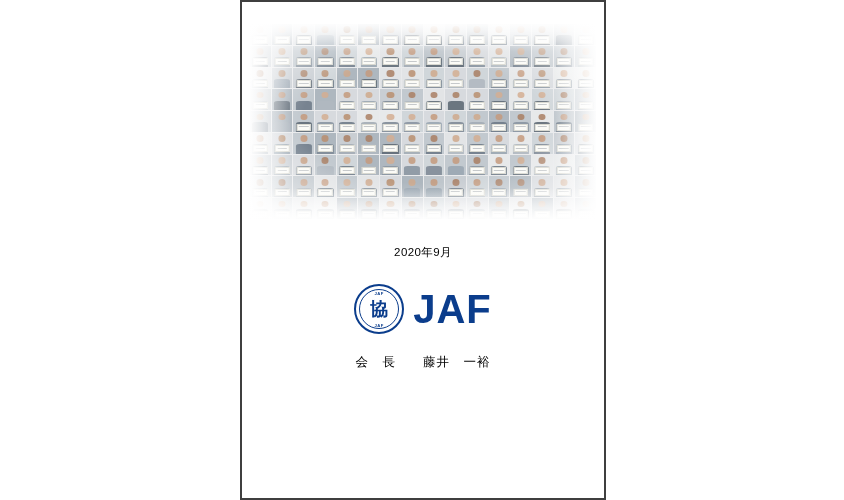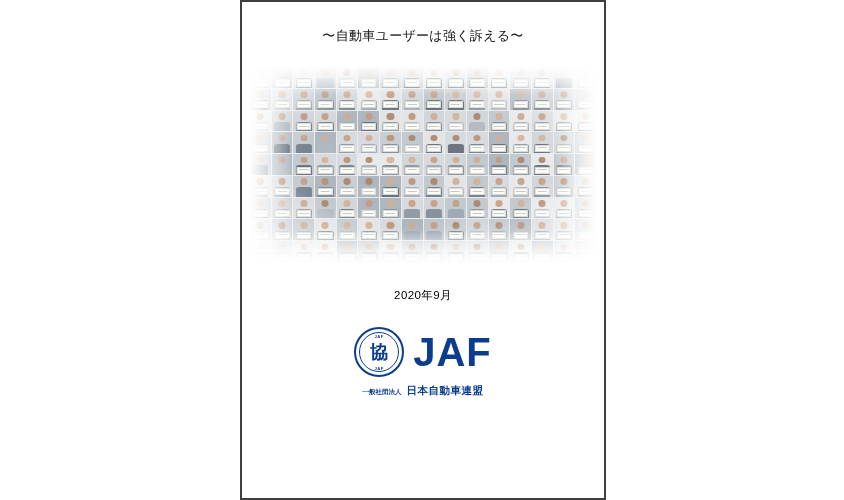--- a/index.html
+++ b/index.html
@@ -226,7 +226,6 @@
   <div class="doc-page">
 
 
-    <div class="doc-subtitle">〜自動車ユーザーは強く訴える〜</div>
 
     <div class="photo-mosaic">
       <div class="mosaic-grid" id="mosaic-grid">

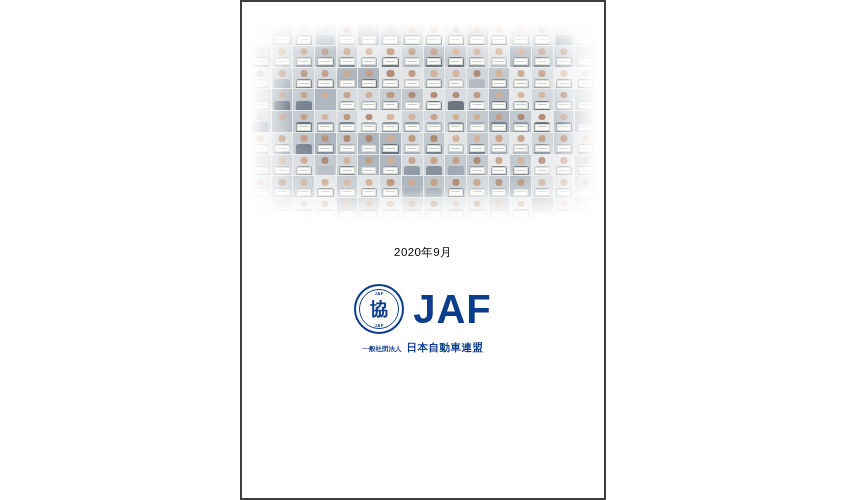--- a/index.html
+++ b/index.html
@@ -948,10 +948,6 @@
         </div>
         <div class="logo-wordmark">JAF</div>
       </div>
-      <div class="logo-caption">
-        <span class="small">一般社団法人</span>
-        <span class="big">日本自動車連盟</span>
-      </div>
     </div>
 
 

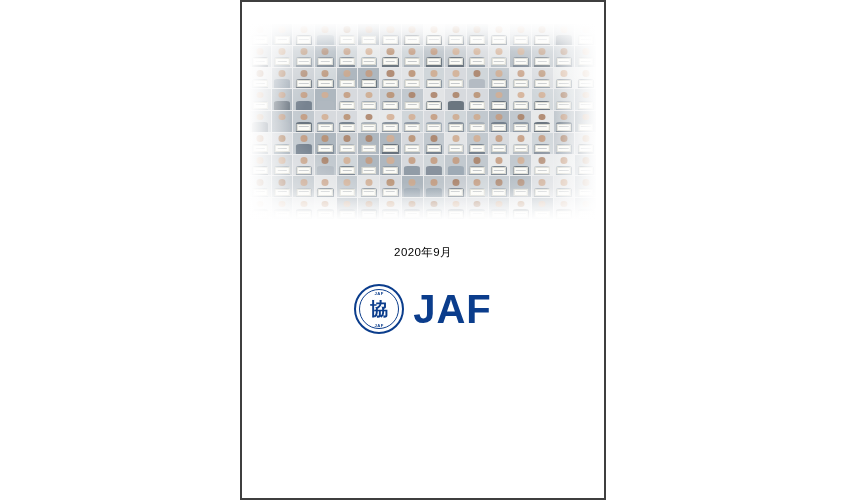--- a/index.html
+++ b/index.html
@@ -950,6 +950,7 @@
       </div>
     </div>
 
+    <div class="doc-signer">会　長　　藤井　一裕</div>
 
   </div>
 

